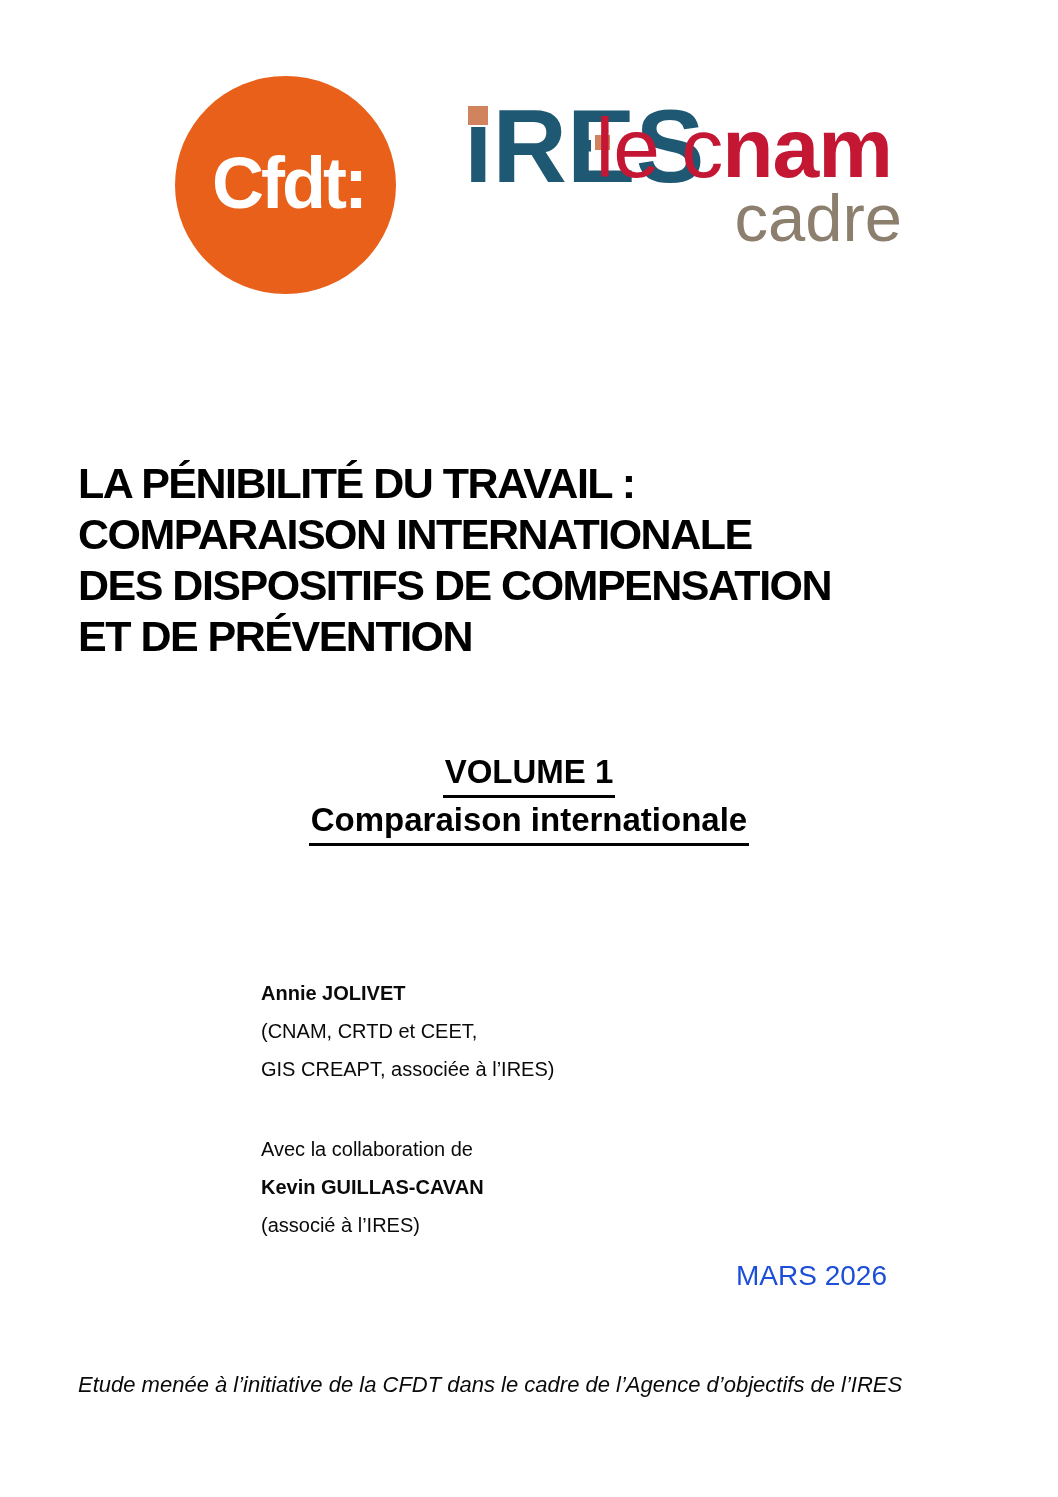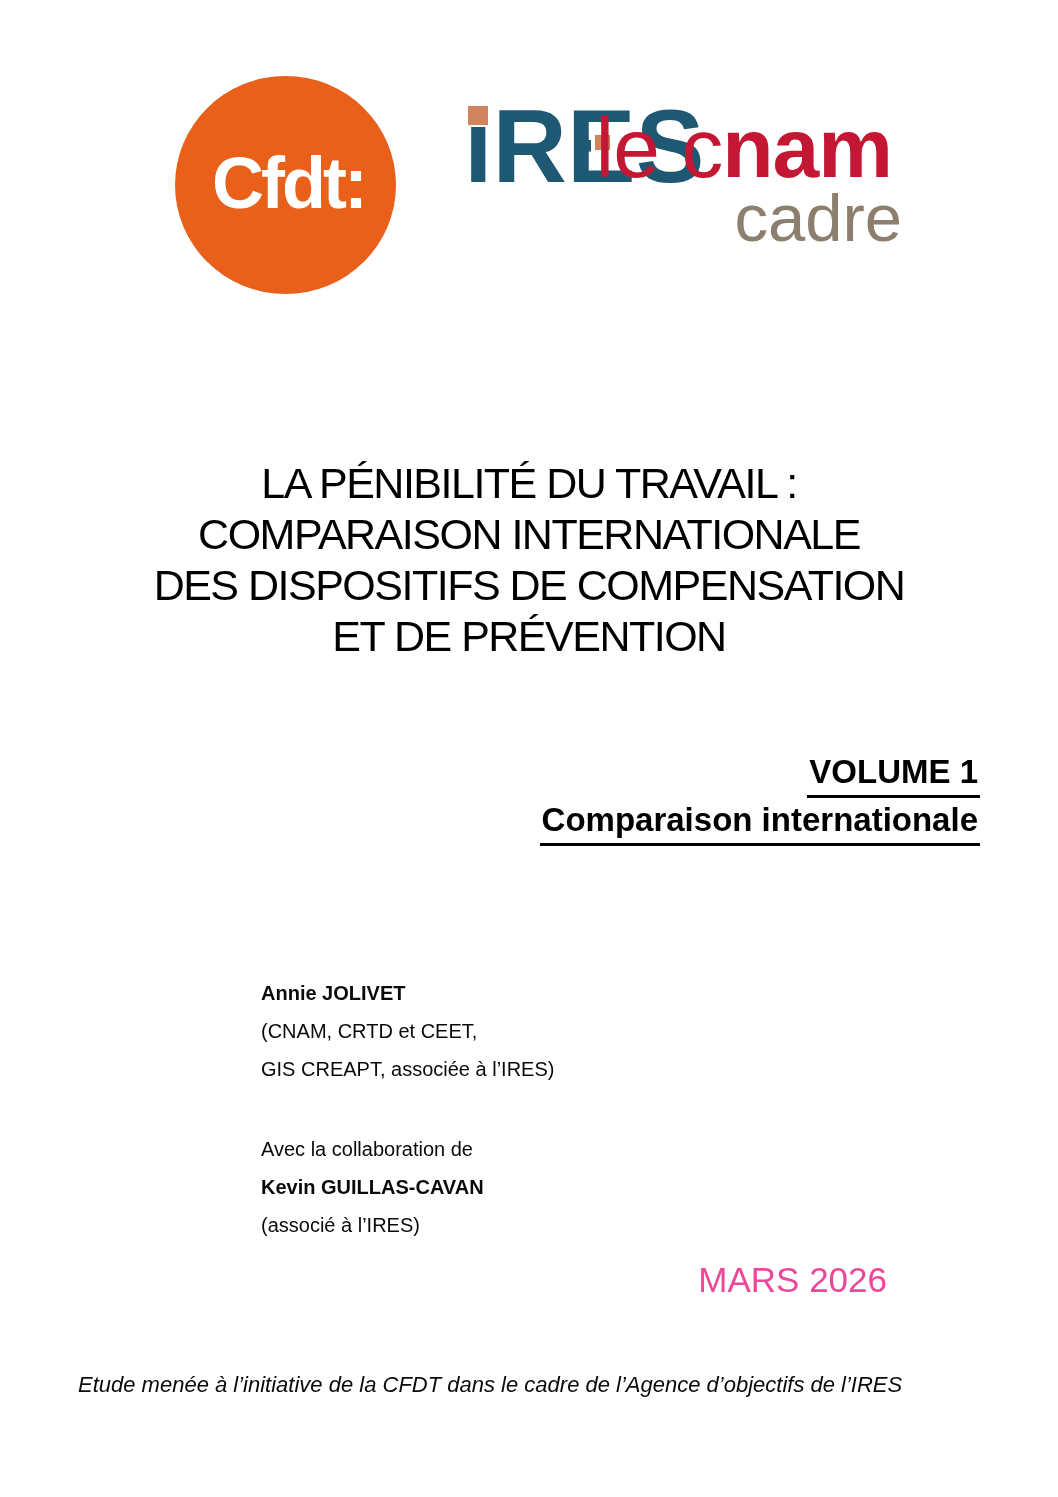--- a/index.html
+++ b/index.html
@@ -77,9 +77,8 @@
     position: absolute;
     left: 0; right: 0;
     top: 458px;
-    text-align: center;
     font-size: 43px;
-    font-weight: normal;
+    font-weight: bold;
     line-height: 51px;
     letter-spacing: -1.5px;
     color: #000000;

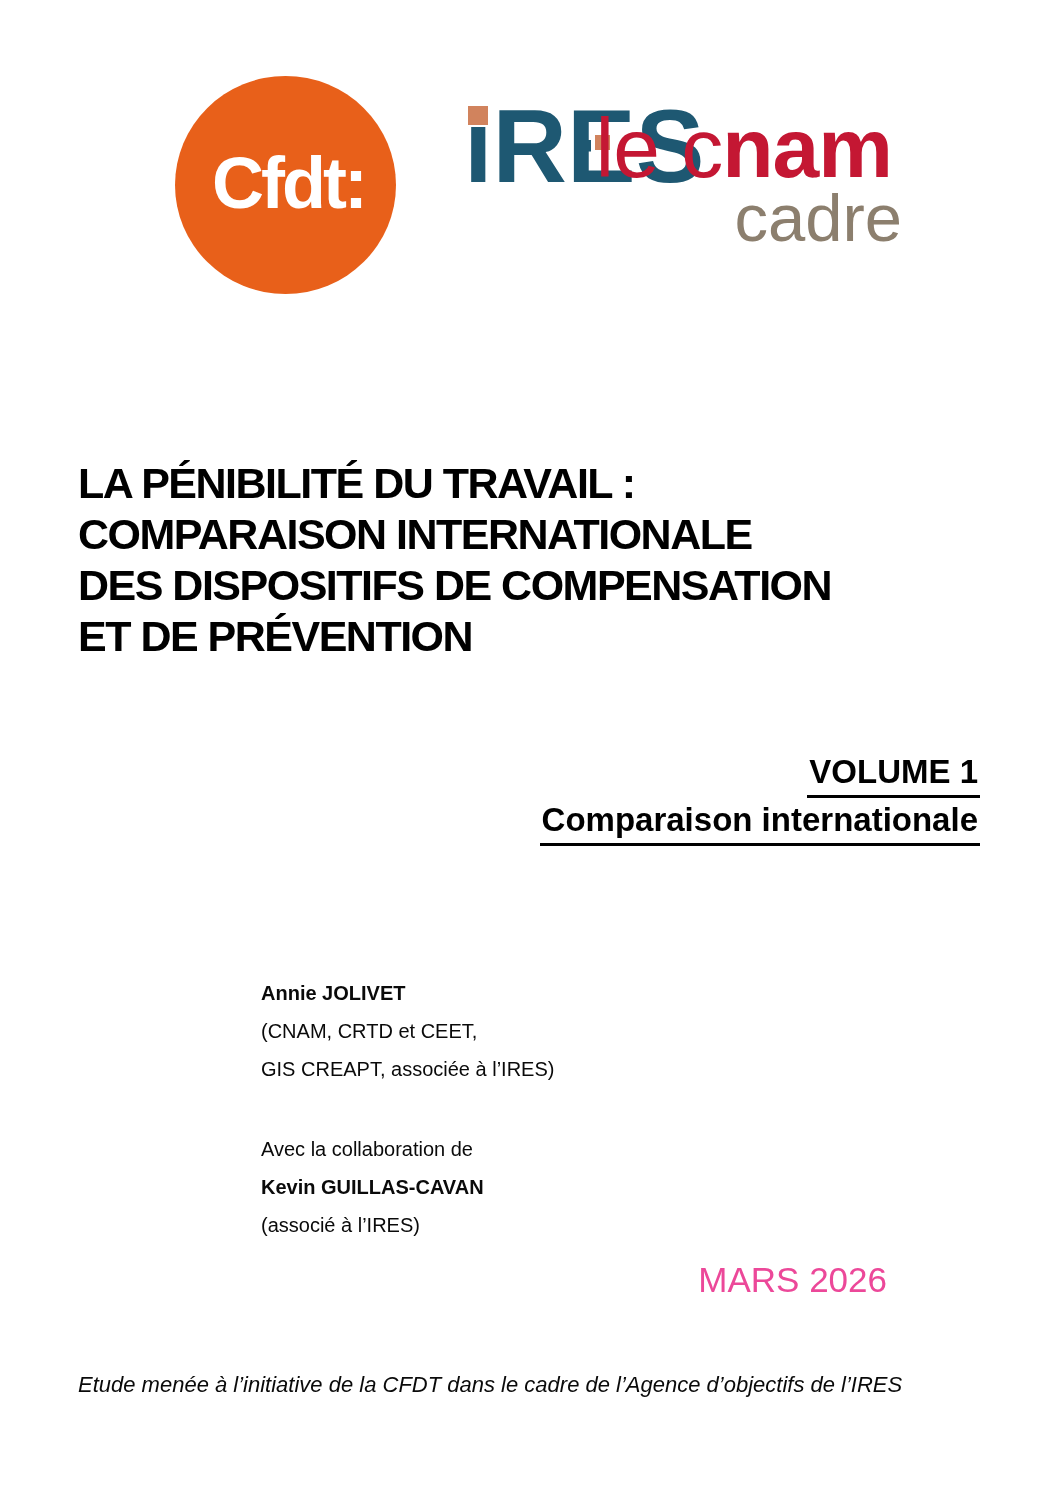--- a/index.html
+++ b/index.html
@@ -89,7 +89,7 @@
     position: absolute;
     left: 0; right: 0;
     top: 750px;
-    text-align: right;
+    text-align: center;
     font-size: 33px;
     font-weight: bold;
     line-height: 44px;

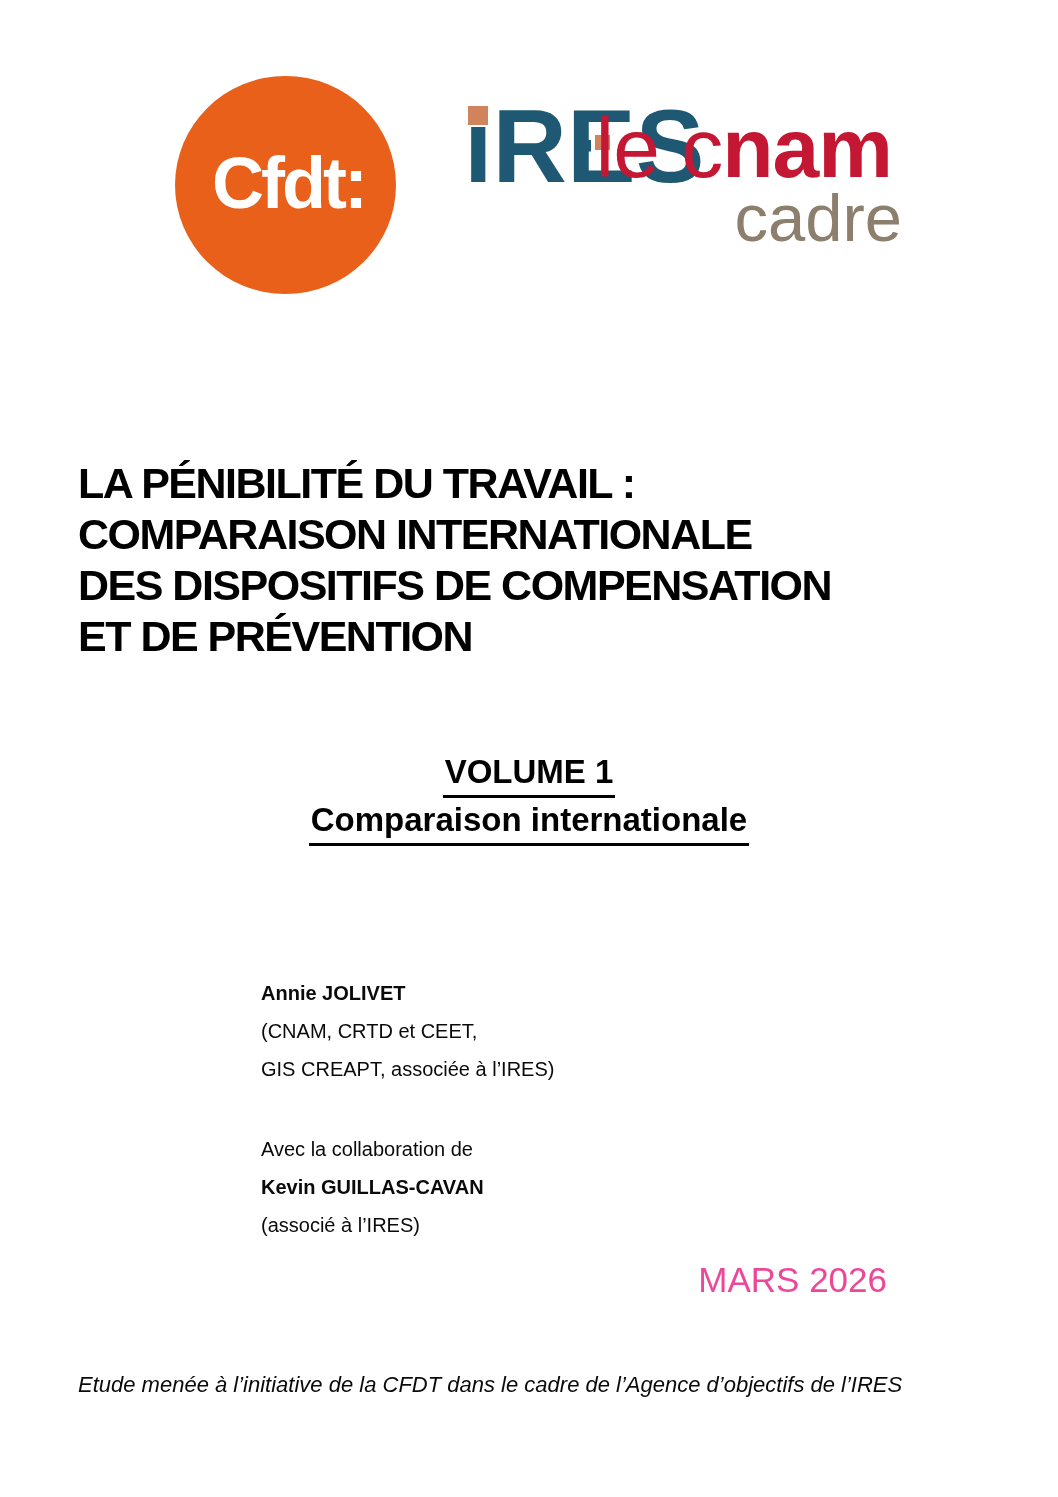--- a/index.html
+++ b/index.html
@@ -116,8 +116,8 @@
   .date-line {
     position: absolute;
     right: 93px; top: 1260px;
-    font-size: 35px;
-    color: #ec4899;
+    font-size: 28px;
+    color: #1d4ed8;
   }
 
   

